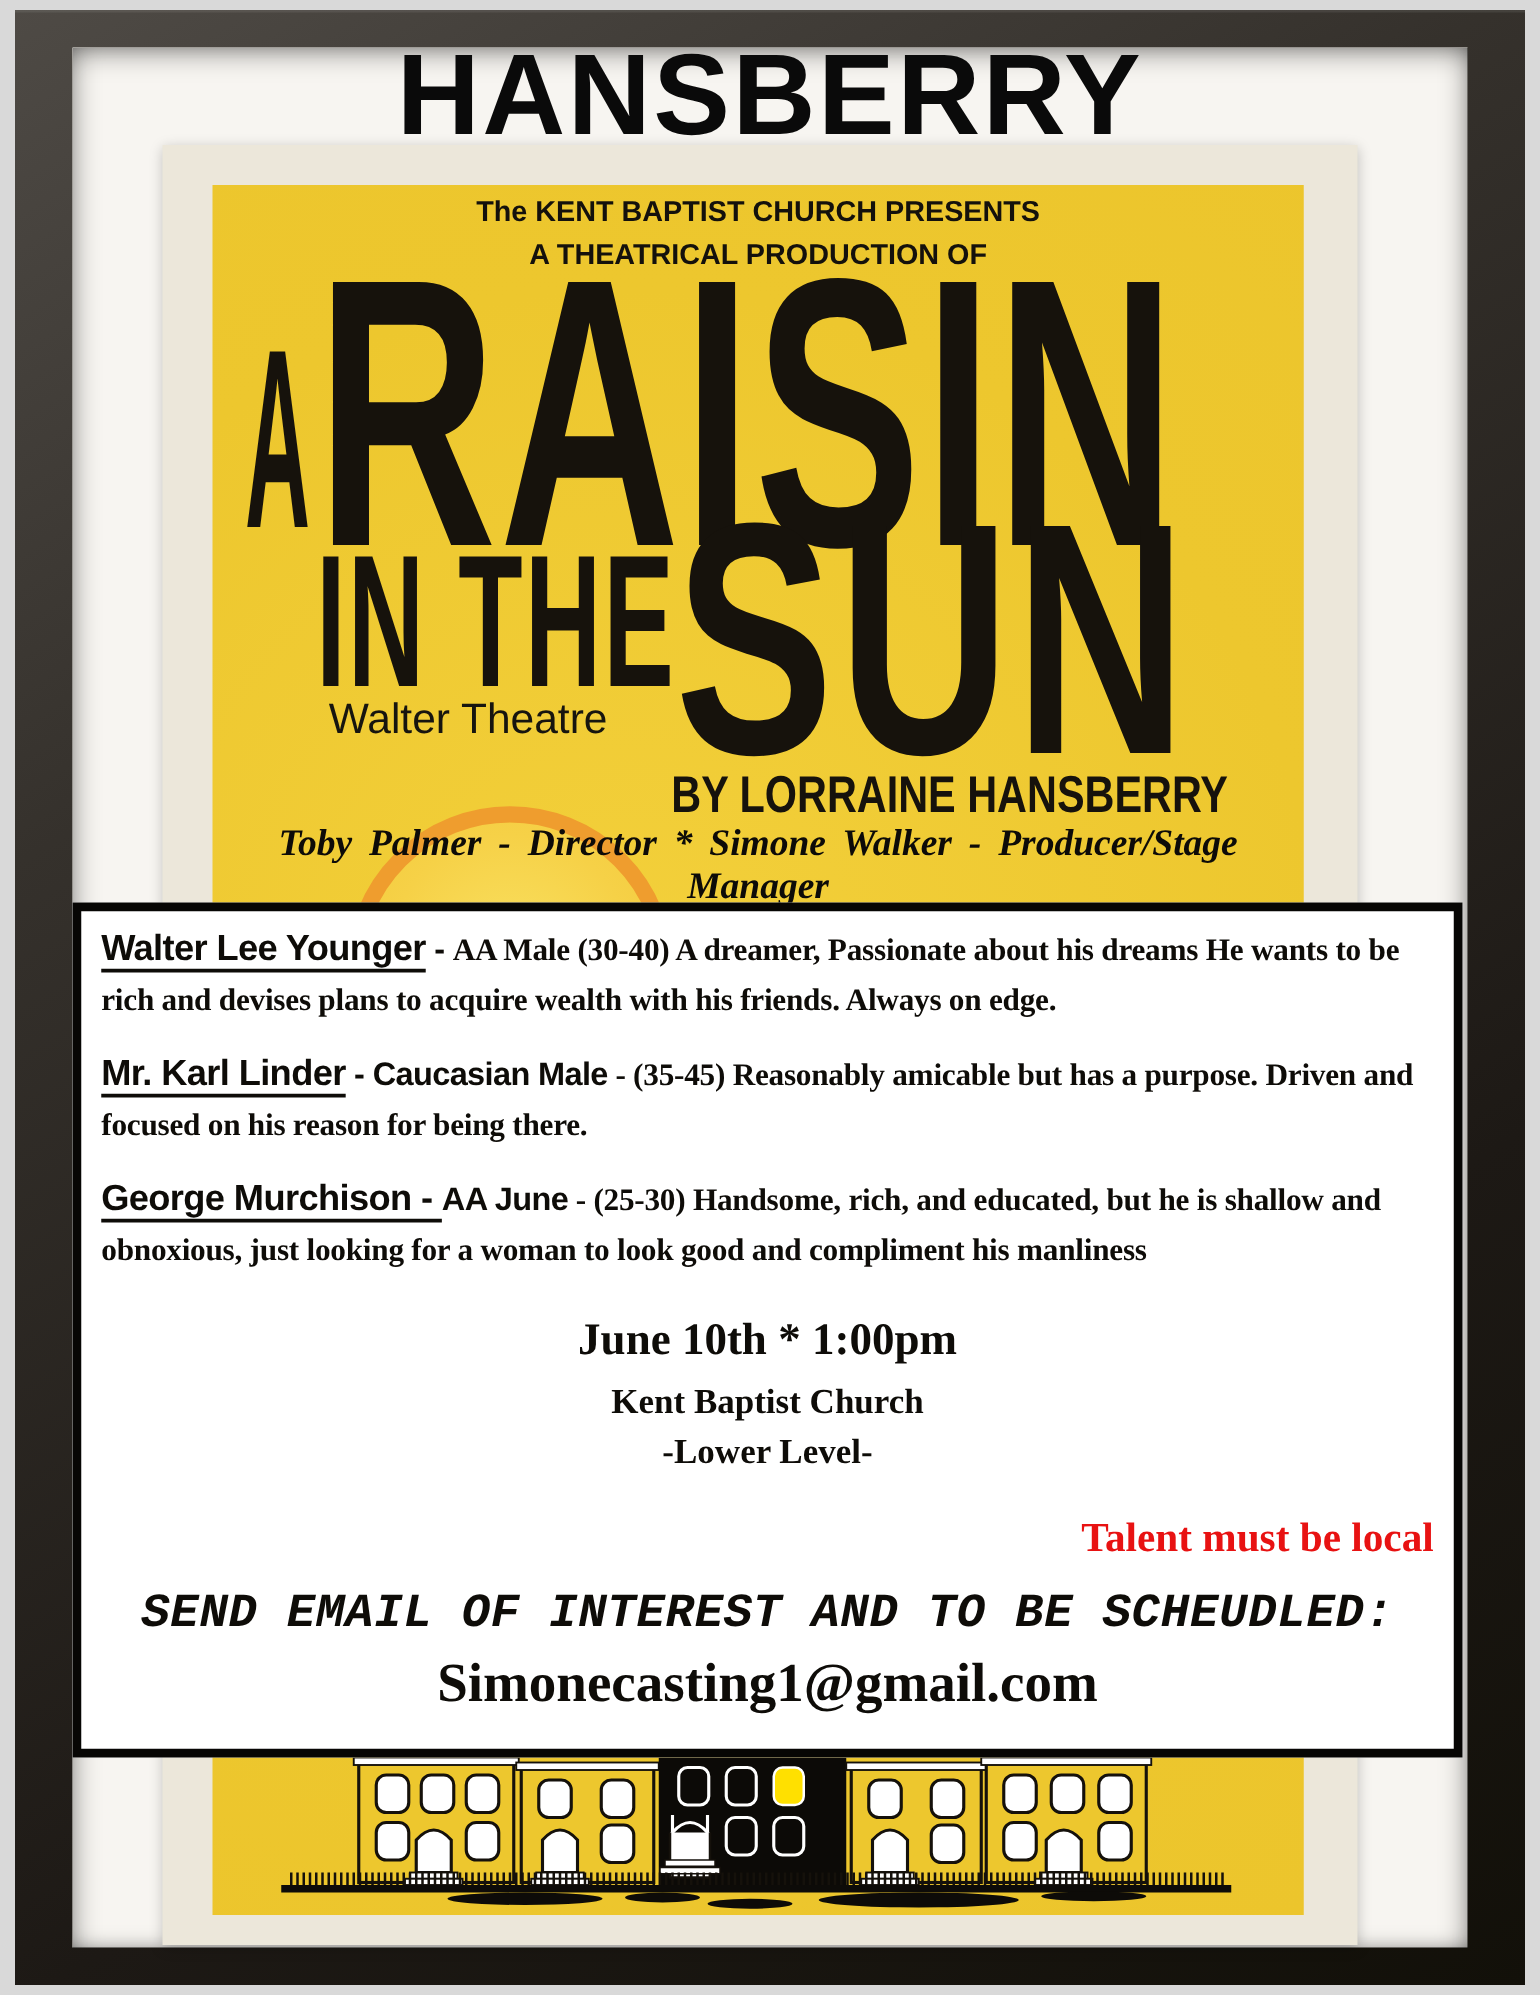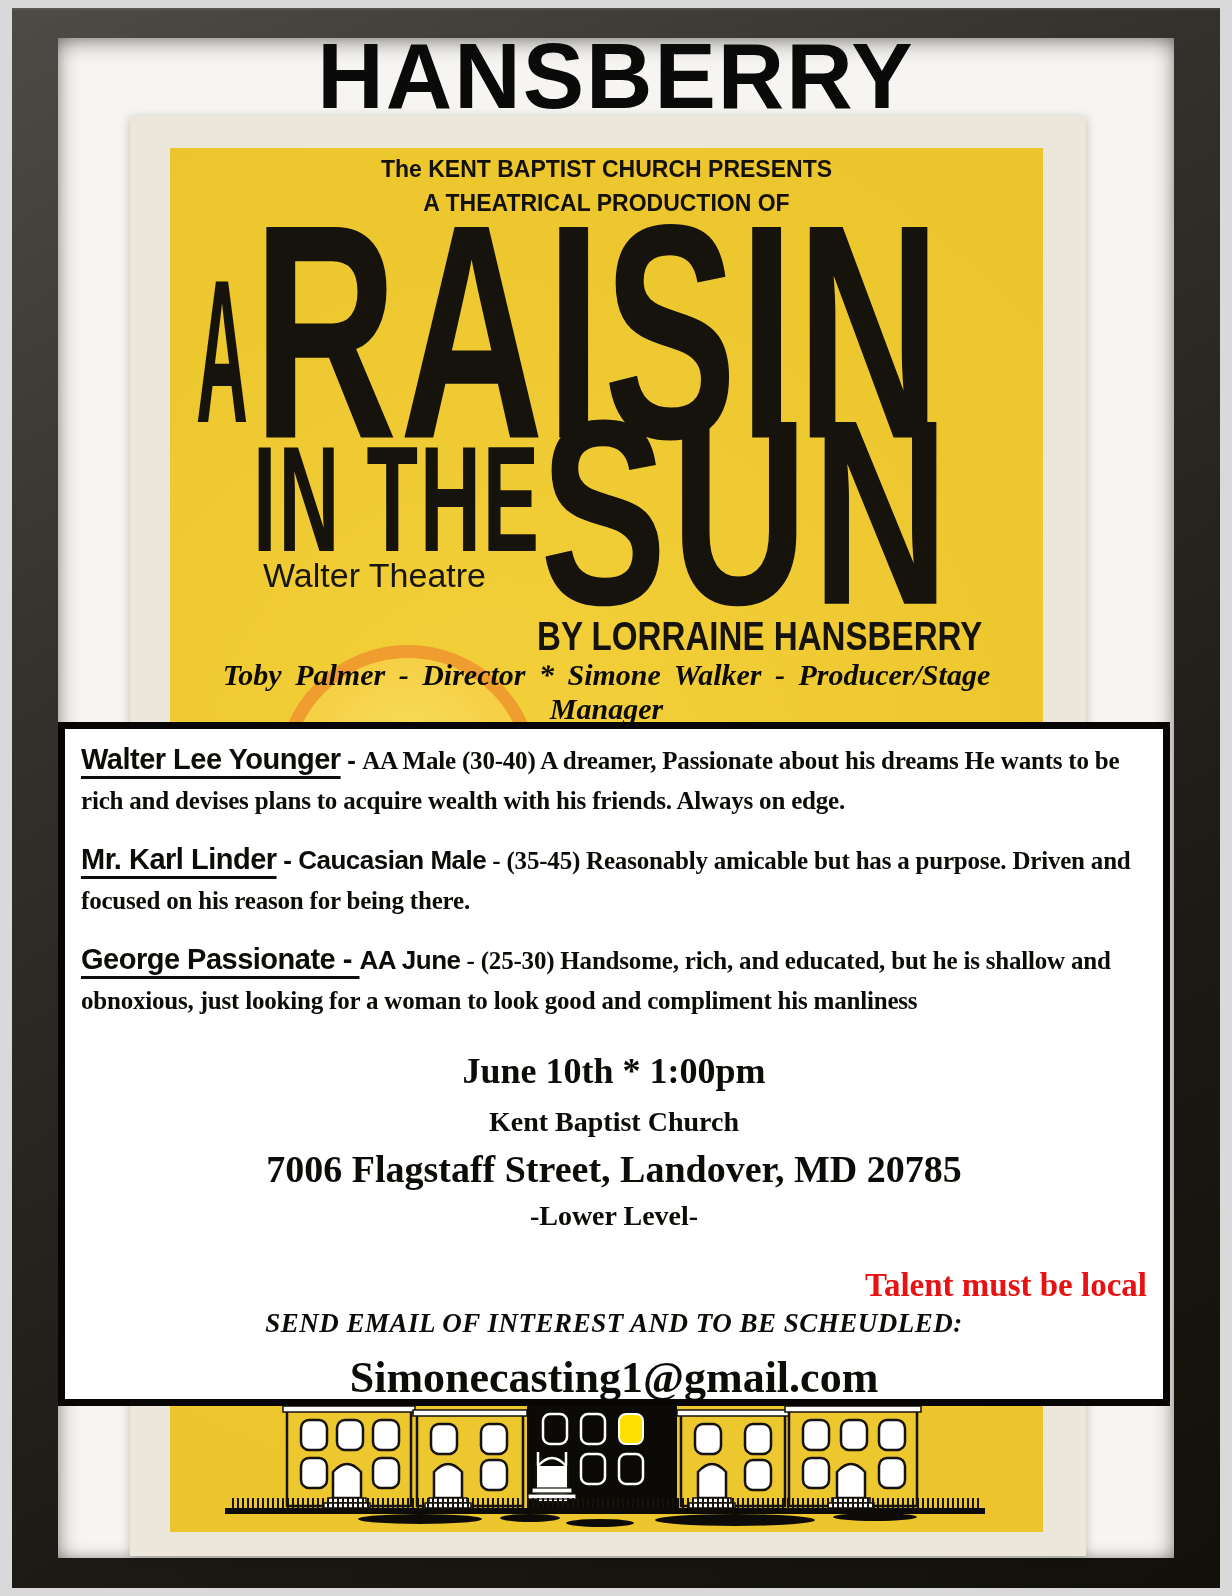--- a/index.html
+++ b/index.html
@@ -89,7 +89,7 @@
       <span class="cname">Mr. Karl Linder</span><span class="csep"> - </span><span class="cmid">Caucasian Male</span><span class="cdesc"> - (35-45) Reasonably amicable but has a purpose. Driven and focused on his reason for being there.</span>
     </div>
     <div class="entry">
-      <span class="cname">George Passionate - </span><span class="csep"></span><span class="cmid">AA June</span><span class="cdesc"> - (25-30) Handsome, rich, and educated, but he is shallow and obnoxious, just looking for a woman to look good and compliment his manliness</span>
+      <span class="cname">George Murchison - </span><span class="csep"></span><span class="cmid">AA June</span><span class="cdesc"> - (25-30) Handsome, rich, and educated, but he is shallow and obnoxious, just looking for a woman to look good and compliment his manliness</span>
     </div>
 
     <div class="cline date-line">June 10th  * 1:00pm</div>

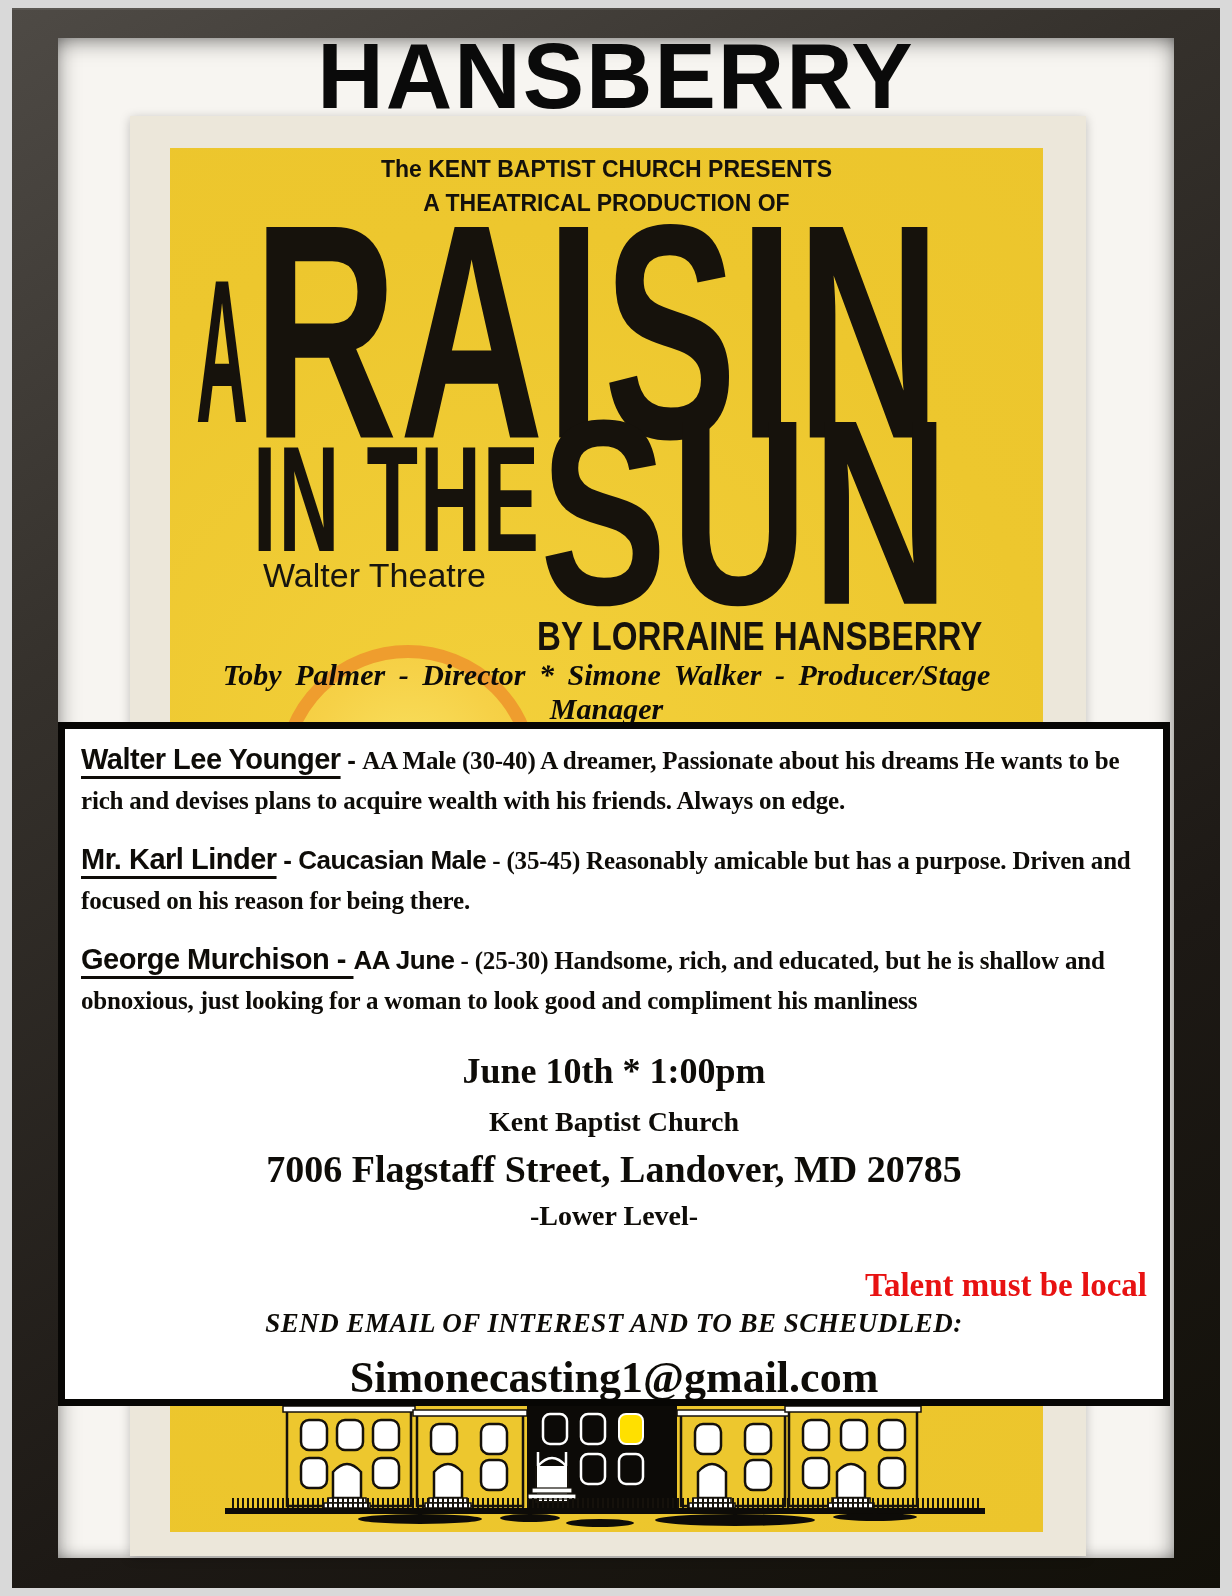--- a/index.html
+++ b/index.html
@@ -94,7 +94,6 @@
 
     <div class="cline date-line">June 10th  * 1:00pm</div>
     <div class="cline venue">Kent Baptist Church</div>
-    <div class="cline address">7006 Flagstaff Street, Landover, MD 20785</div>
     <div class="cline level">-Lower Level-</div>
     <div class="cline talent">Talent must be local</div>
     <div class="cline cta">SEND EMAIL OF INTEREST AND TO BE SCHEUDLED:</div>

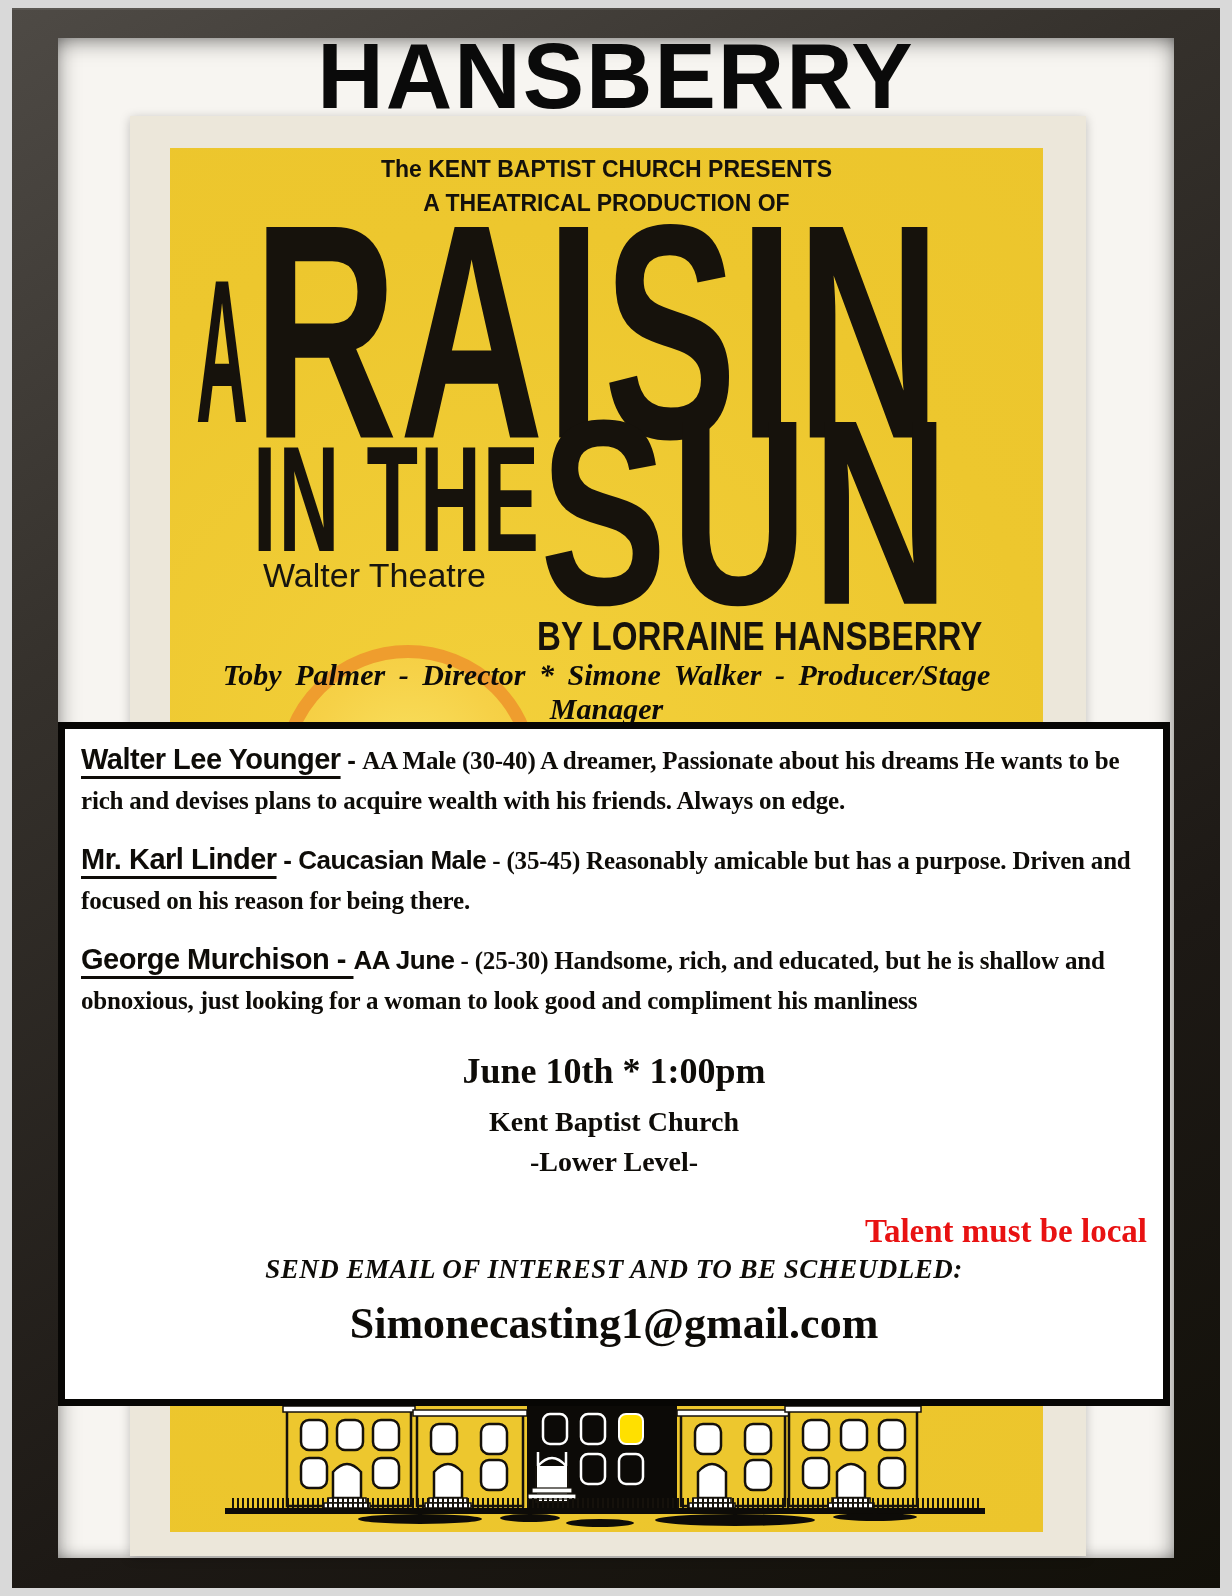--- a/index.html
+++ b/index.html
@@ -49,7 +49,7 @@
   .address{font-size:38px;line-height:48px;margin-top:6px;}
   .level{font-size:28px;line-height:34px;margin-top:6px;}
   .talent{font-size:33px;line-height:36px;margin-top:34px;color:#e81212;text-align:right;}
-  .cta{font-size:27px;line-height:38px;margin-top:1px;font-style:italic;letter-spacing:.5px;}
+  .cta{font-size:38px;line-height:38px;margin-top:24px;font-style:italic;letter-spacing:.5px;font-family:Liberation Mono, monospace;}
   .email{font-size:44px;line-height:56px;margin-top:8px;}
   .buildings{position:absolute;left:170px;top:1406px;z-index:4;}
 </style>

